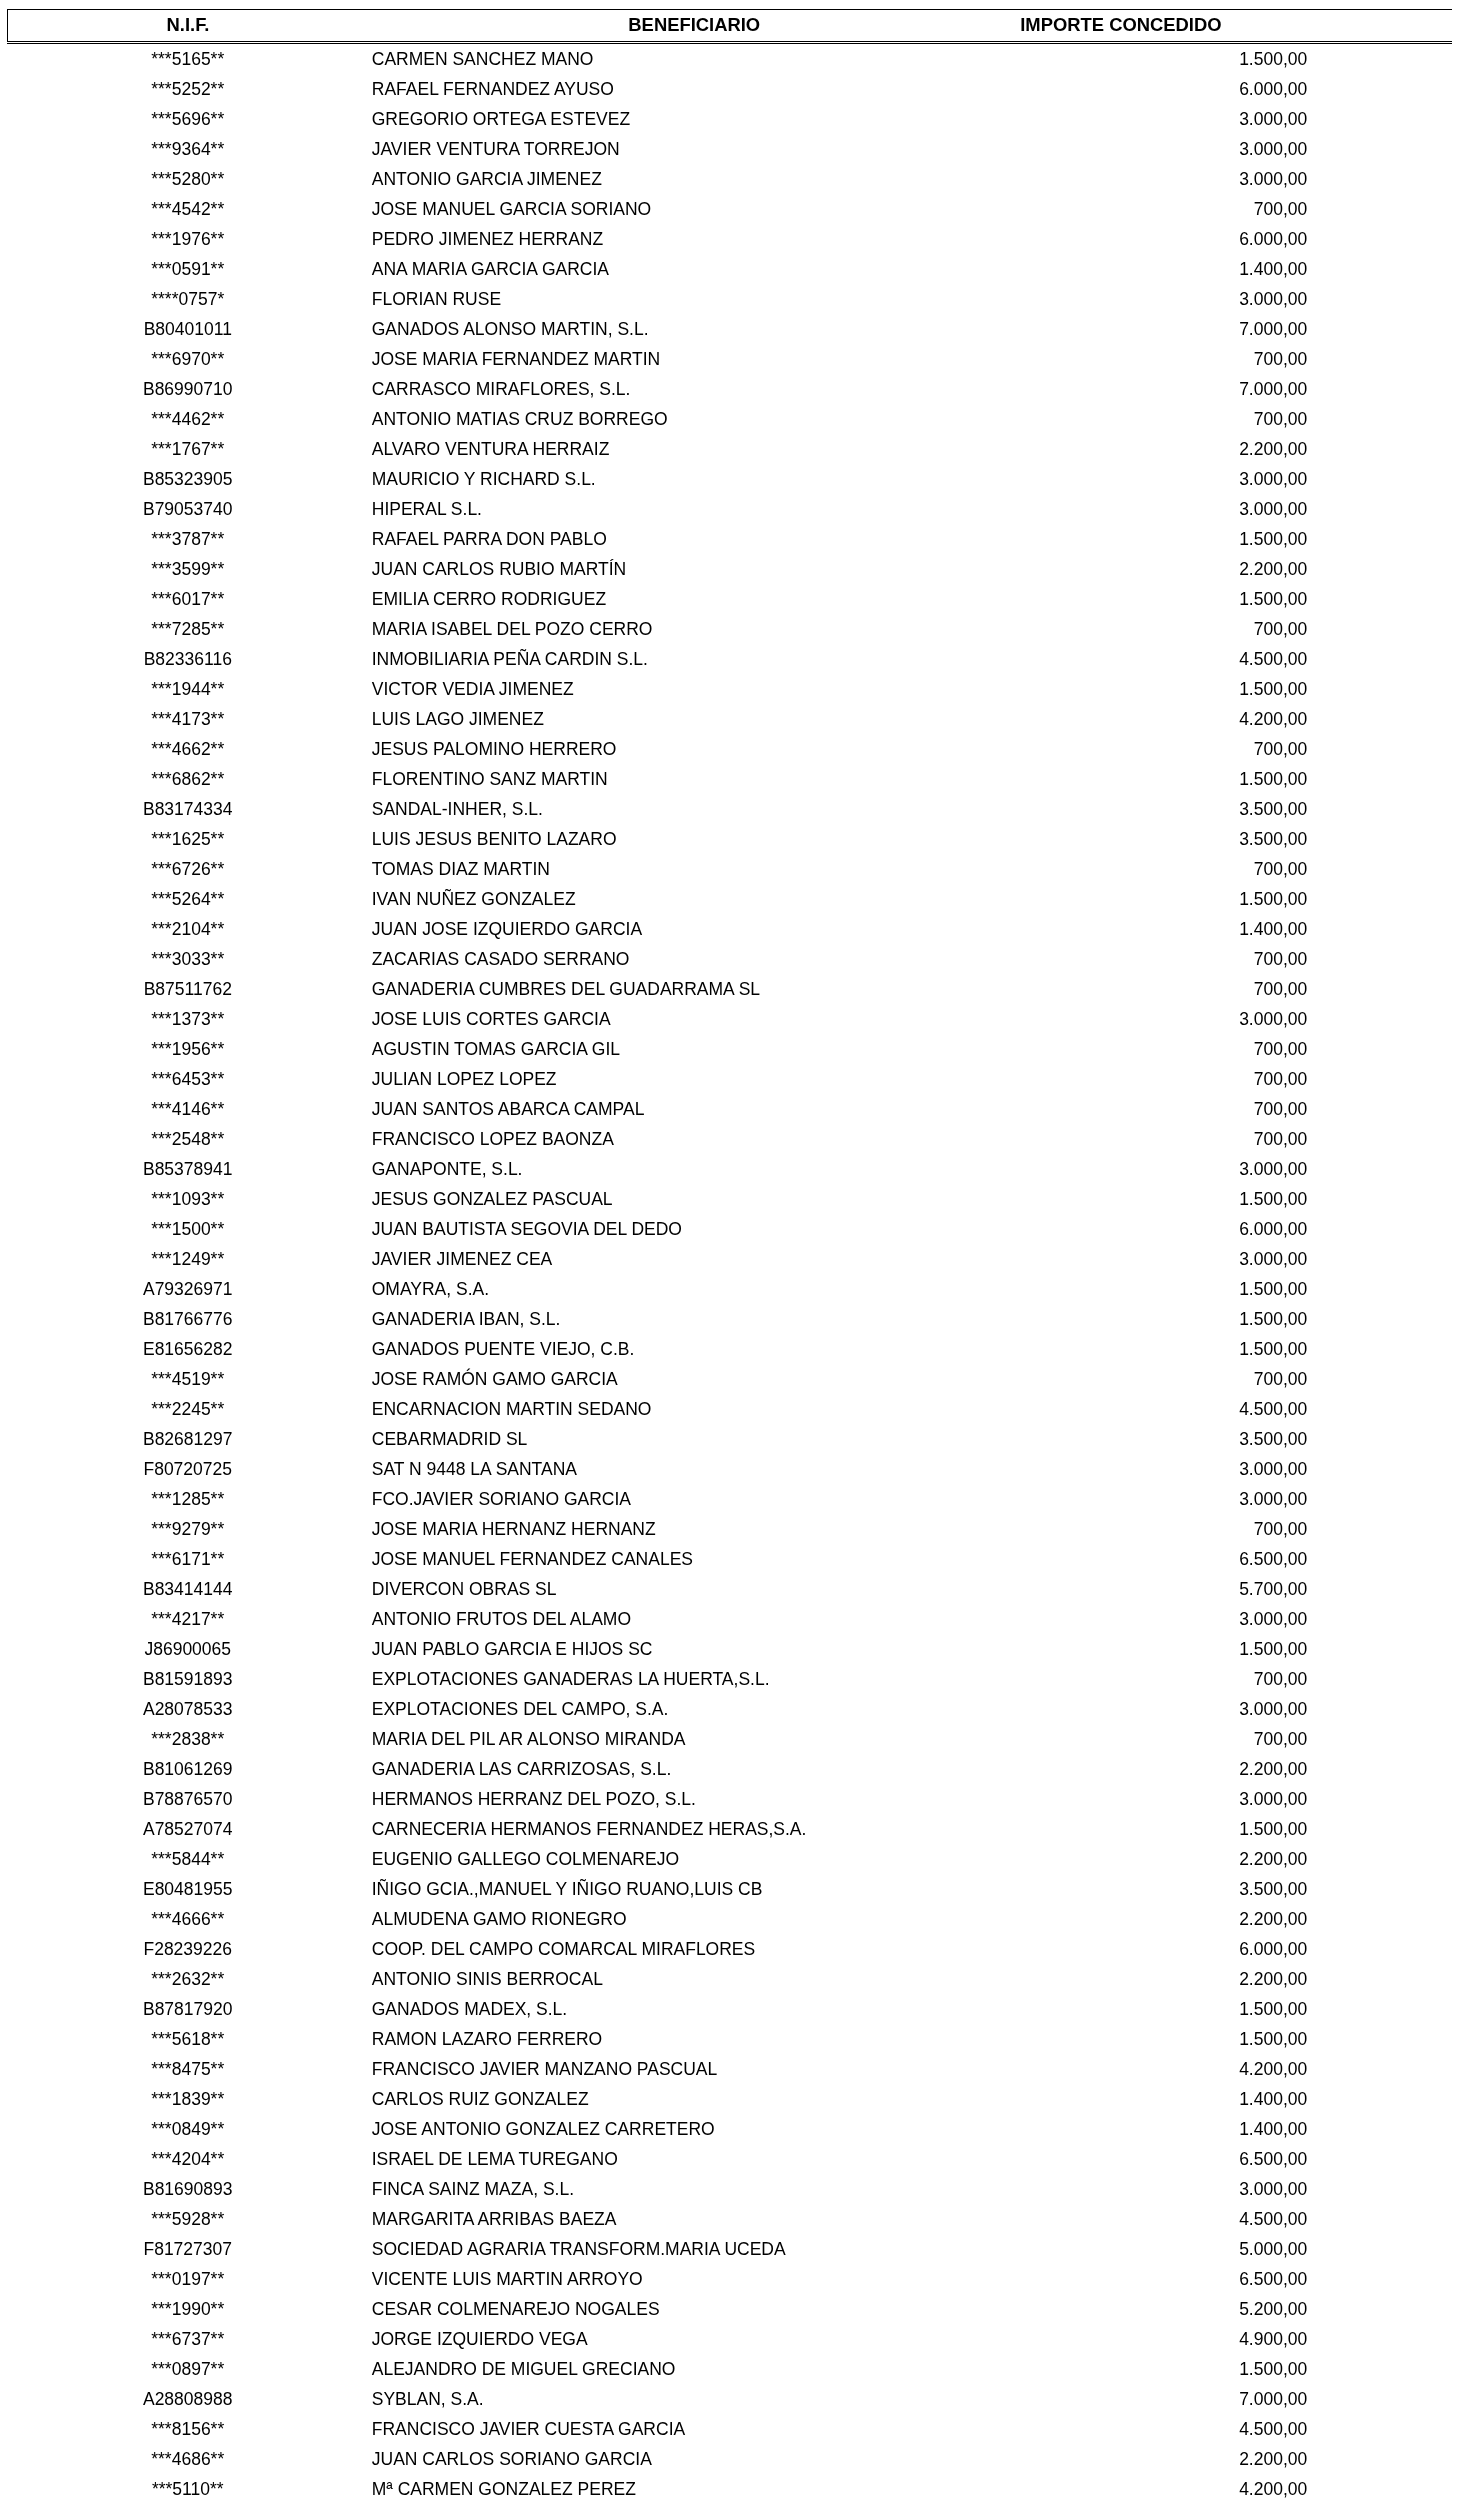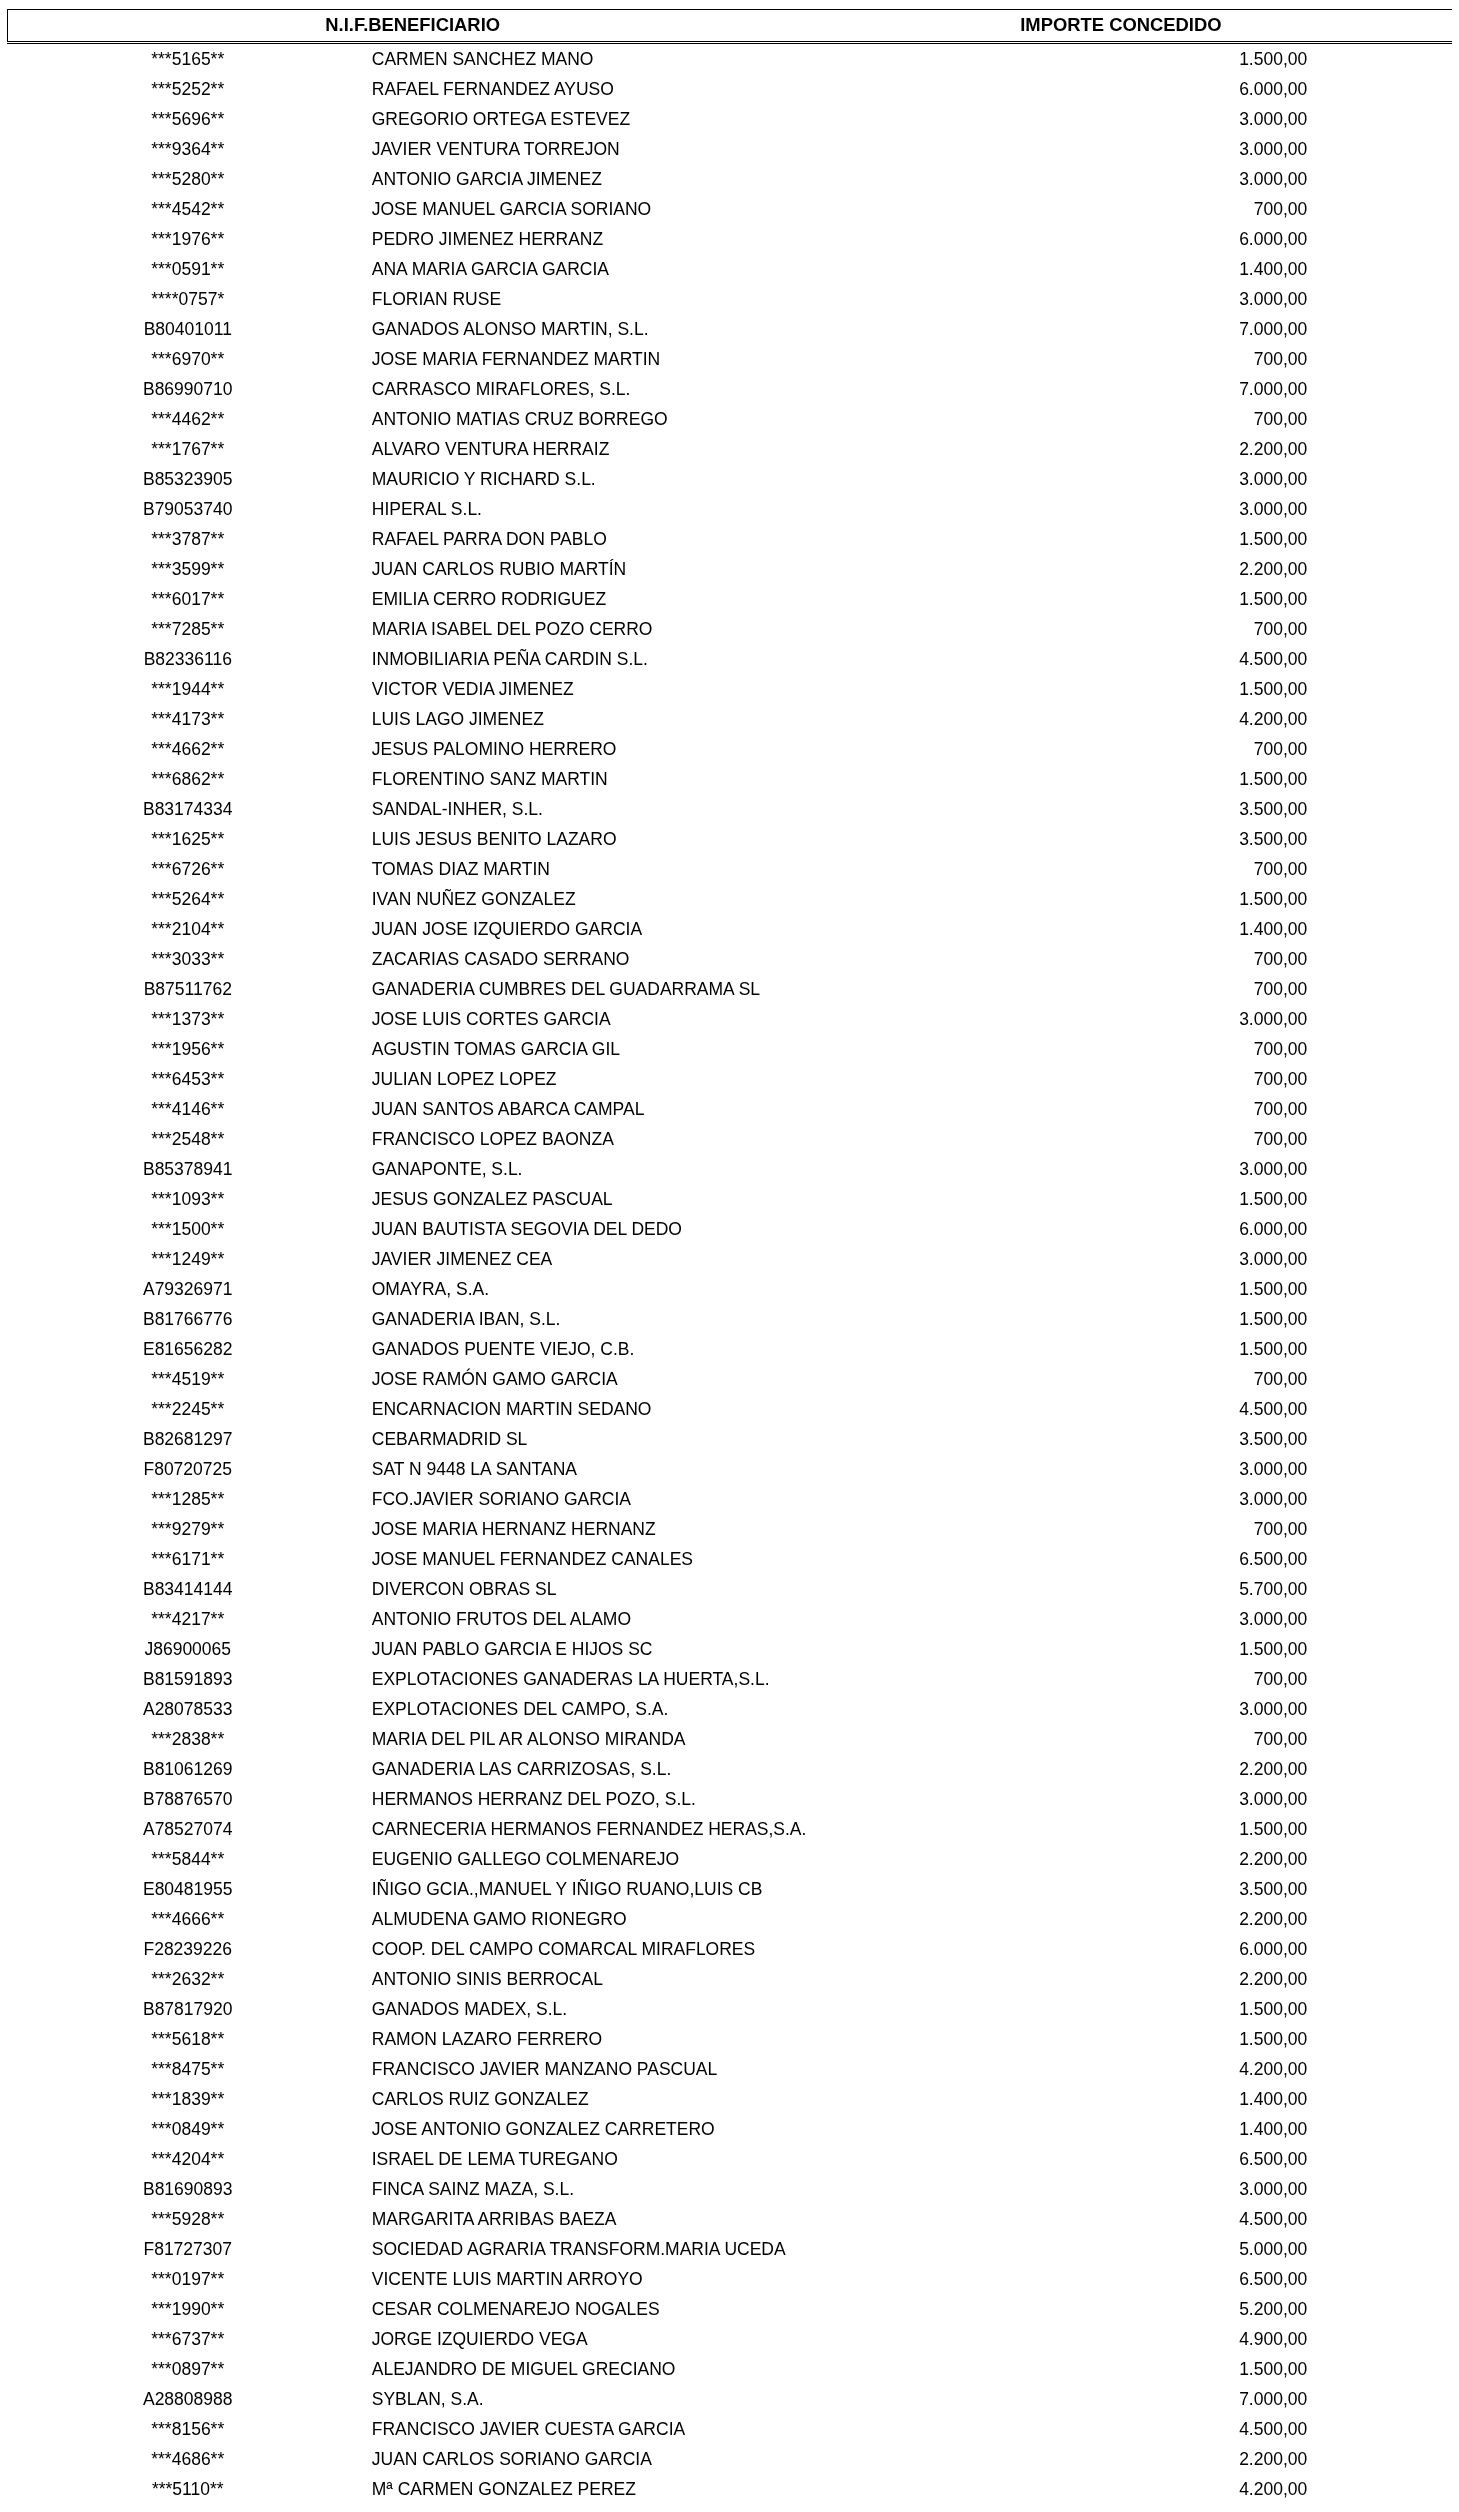--- a/index.html
+++ b/index.html
@@ -37,7 +37,7 @@
     border-bottom: 3.5px double #000;
     white-space: nowrap;
   }
-  thead th.h-nif { text-align: right; border-left: 1.7px solid #000; margin-left: 48px; }
+  thead th.h-nif { text-align: center; border-left: 1.7px solid #000; margin-left: 48px; }
   thead th.h-ben { text-align: left; margin-top: 44px; }
   thead th.h-imp { text-align: left; }
 

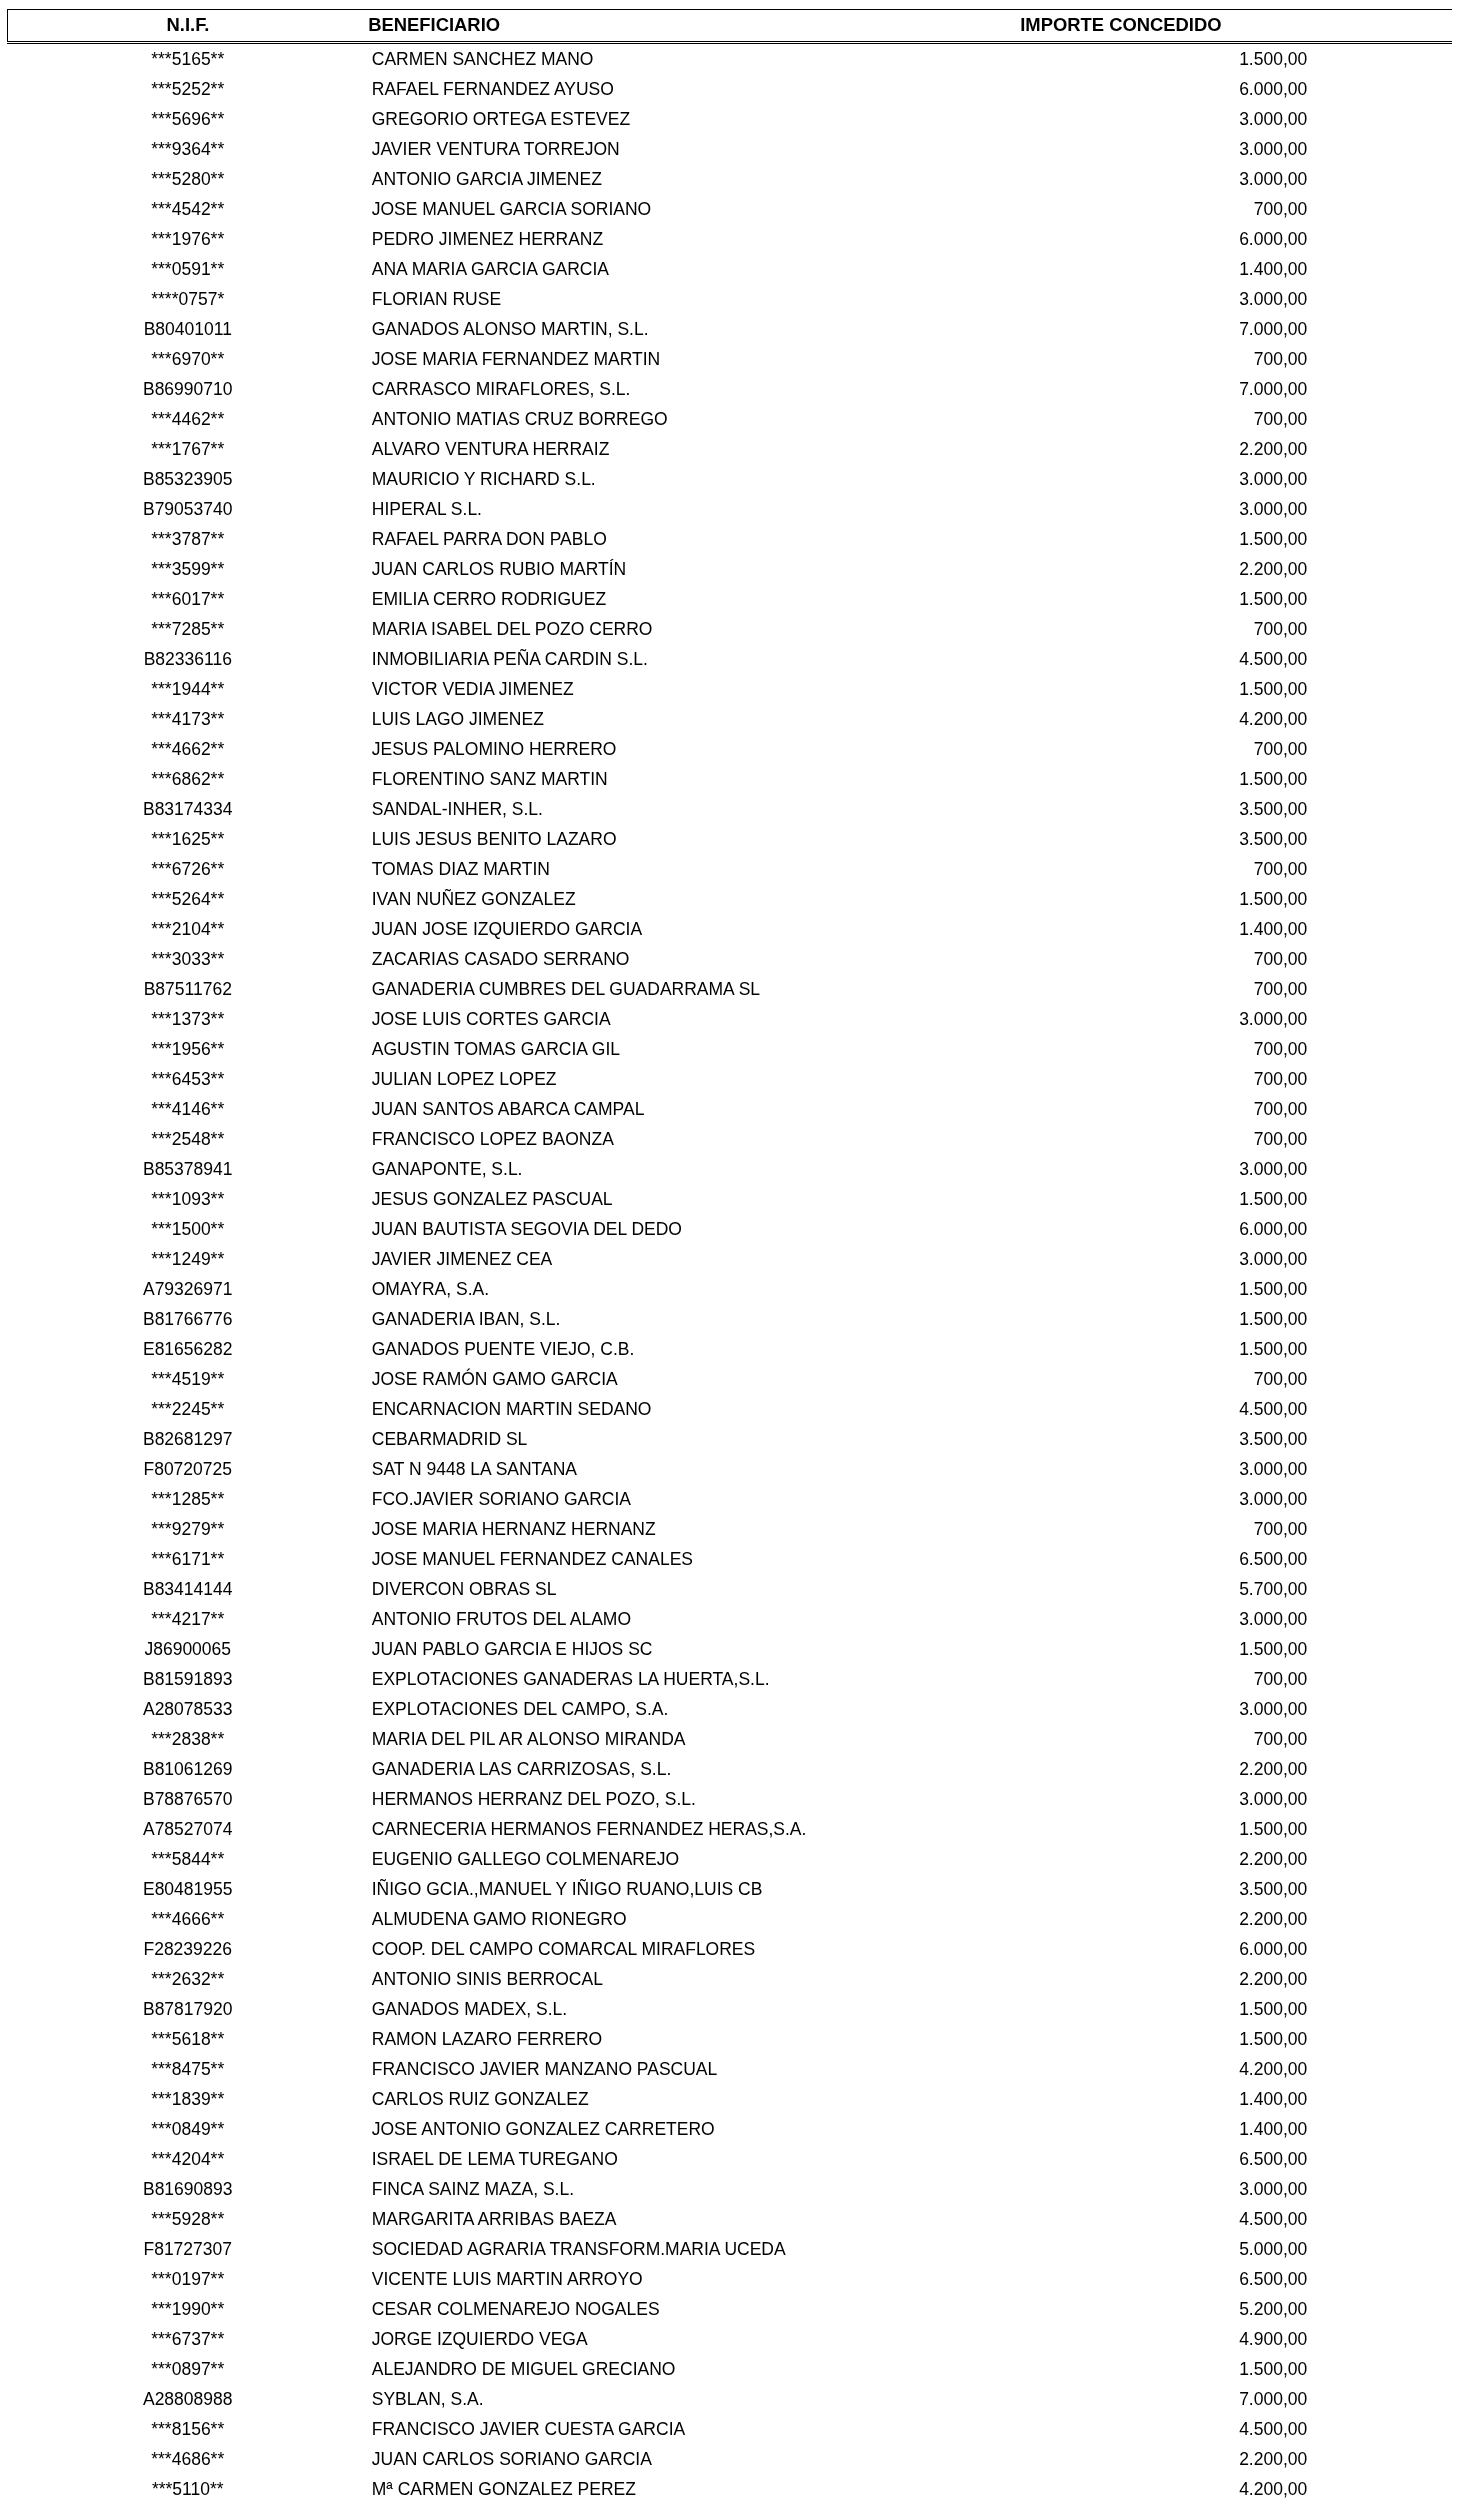--- a/index.html
+++ b/index.html
@@ -38,7 +38,7 @@
     white-space: nowrap;
   }
   thead th.h-nif { text-align: center; border-left: 1.7px solid #000; margin-left: 48px; }
-  thead th.h-ben { text-align: left; margin-top: 44px; }
+  thead th.h-ben { text-align: center; margin-top: 44px; }
   thead th.h-imp { text-align: left; }
 
   tbody td {

